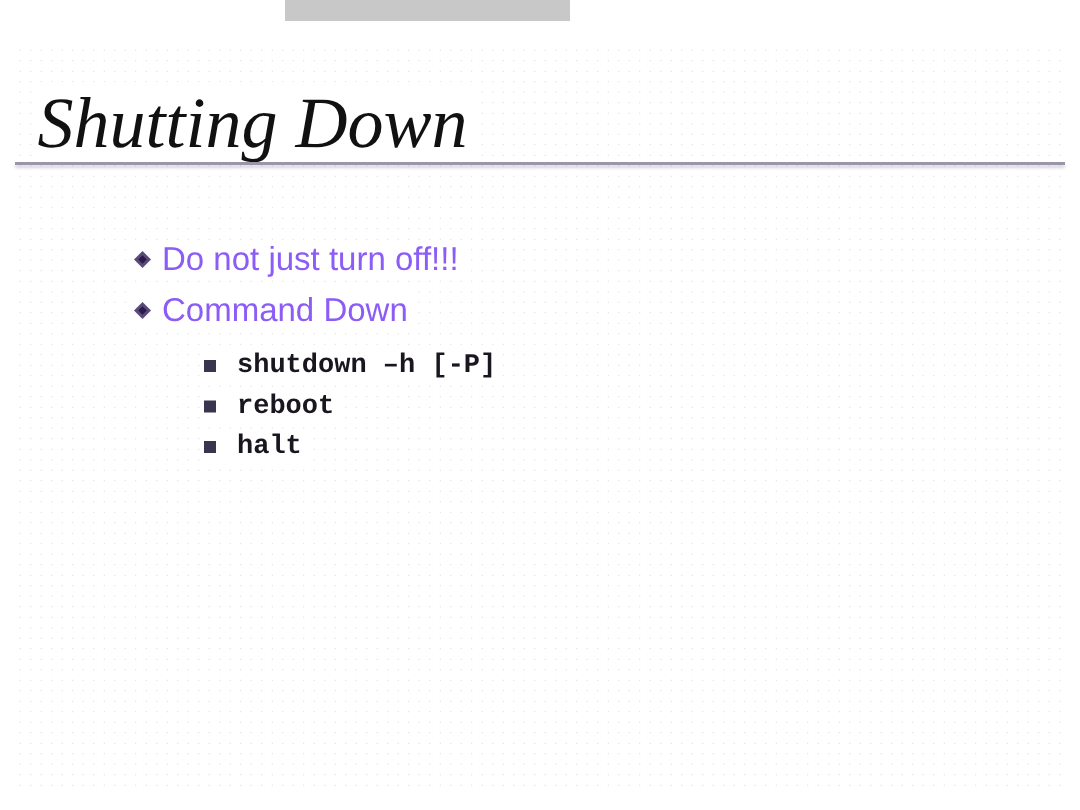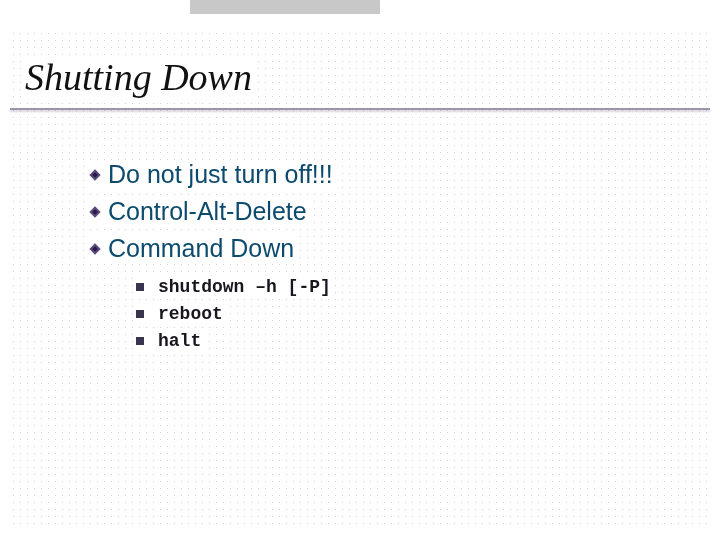--- a/index.html
+++ b/index.html
@@ -38,7 +38,7 @@
     position: absolute;
     top: 55px;
     left: 25px;
-    font-size: 38px;
+    font-size: 48px;
     font-style: italic;
     font-family: Georgia, 'Times New Roman', serif;
     color: #111;

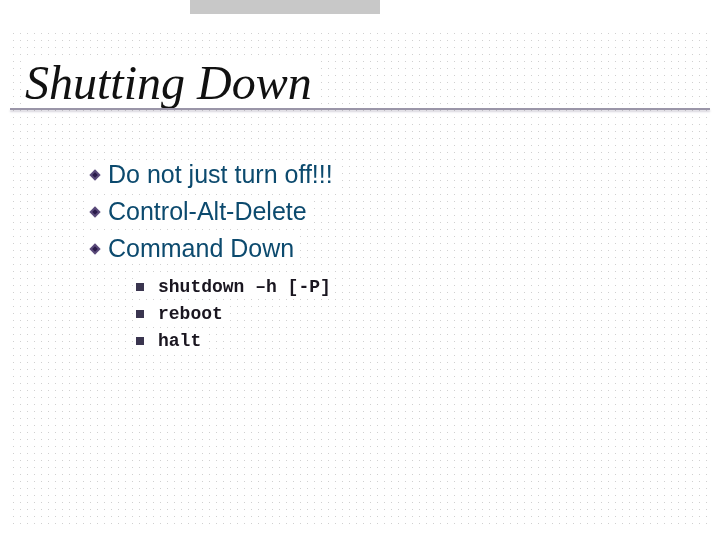--- a/index.html
+++ b/index.html
@@ -80,9 +80,9 @@
     display: block;
   }
   .main-text {
-    font-size: 25px;
+    font-size: 22px;
     font-family: Verdana, Geneva, sans-serif;
-    color: #0c4a6e;
+    color: #8b5cf6;
   }
   .sub-list {
     margin-top: 14px;

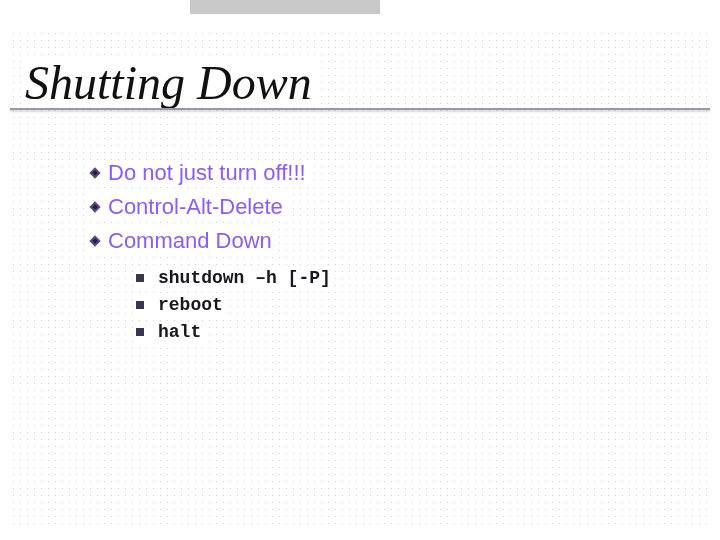--- a/index.html
+++ b/index.html
@@ -131,15 +131,6 @@
     <span class="main-text">Do not just turn off!!!</span>
   </div>
 
-  <div class="main-item">
-    <span class="diamond-bullet">
-      <svg width="14" height="14" viewBox="0 0 14 14">
-        <rect x="3" y="3" width="8" height="8" transform="rotate(45 7 7)" fill="#5a4a7a"></rect>
-        <rect x="5" y="5" width="4" height="4" transform="rotate(45 7 7)" fill="#2a1a4a"></rect>
-      </svg>
-    </span>
-    <span class="main-text">Control-Alt-Delete</span>
-  </div>
 
   <div class="main-item">
     <span class="diamond-bullet">

